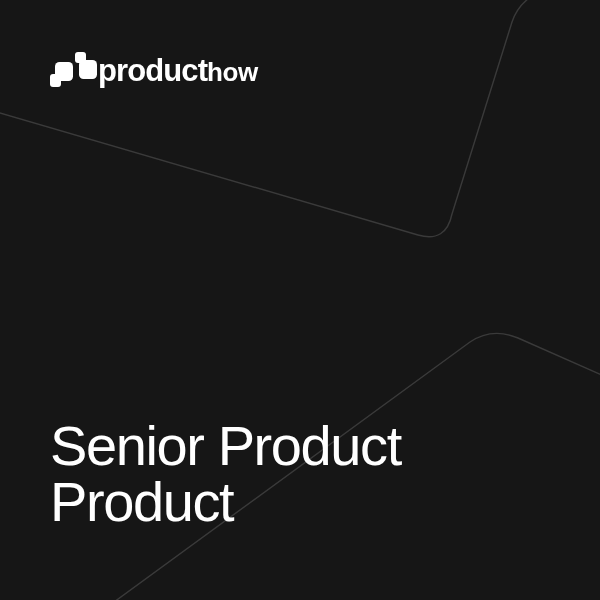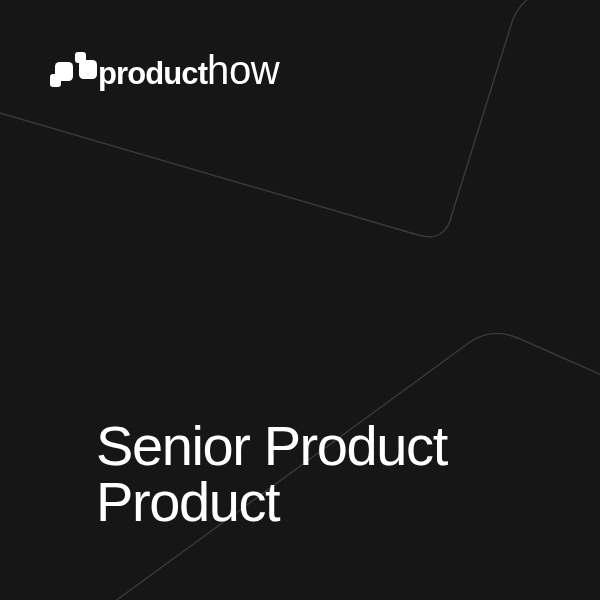--- a/index.html
+++ b/index.html
@@ -62,8 +62,8 @@
     color:#ffffff;
   }
   .wm-light {
-    font-size:40px;
-    font-weight:400;
+    font-size:26px;
+    font-weight:700;
     letter-spacing:-0.4px;
     color:#ffffff;
   }

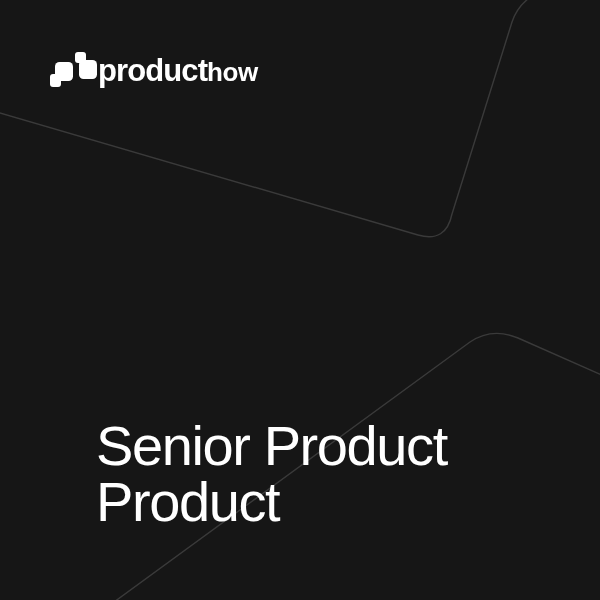--- a/index.html
+++ b/index.html
@@ -79,7 +79,6 @@
     font-weight:400;
     line-height:1.0;
     letter-spacing:-1.4px;
-    margin-left:46px;
   }
   #headline .hl-line { display:block; }
 </style>

